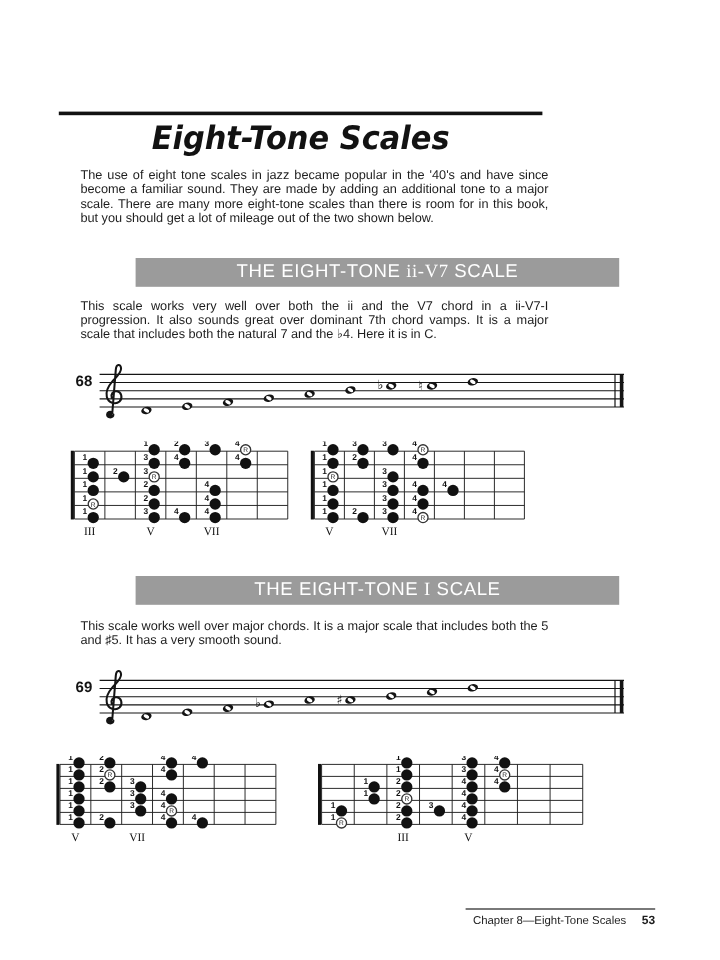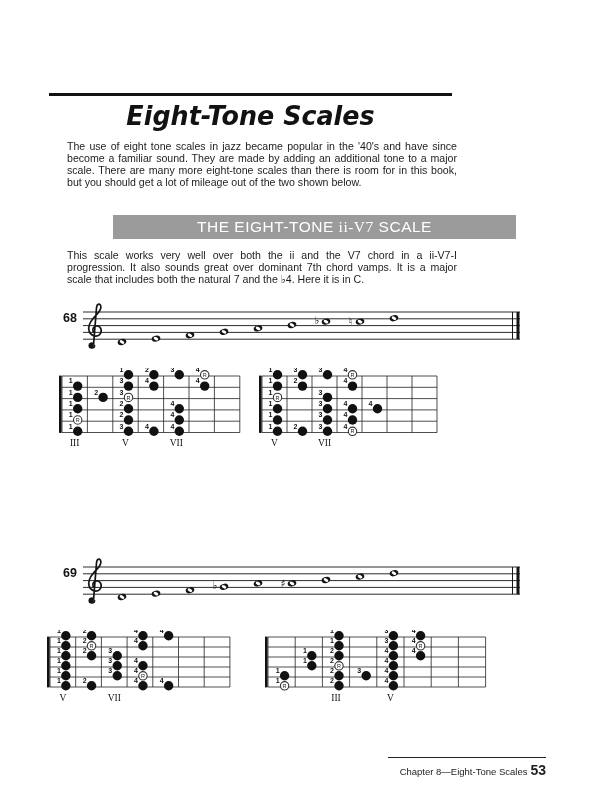--- a/index.html
+++ b/index.html
@@ -230,6 +230,7 @@
       <text x="69.5" y="78" text-anchor="middle" font-family="Liberation Serif, serif" font-size="9.5" fill="#111">VII</text>
     </svg>
 
+  <div class="gray-bar bar-2"><span>THE EIGHT-TONE </span><span class="serif">I</span><span> SCALE</span></div>
 
 
   <svg class="staff-svg staff-69" viewBox="0 0 475 60">

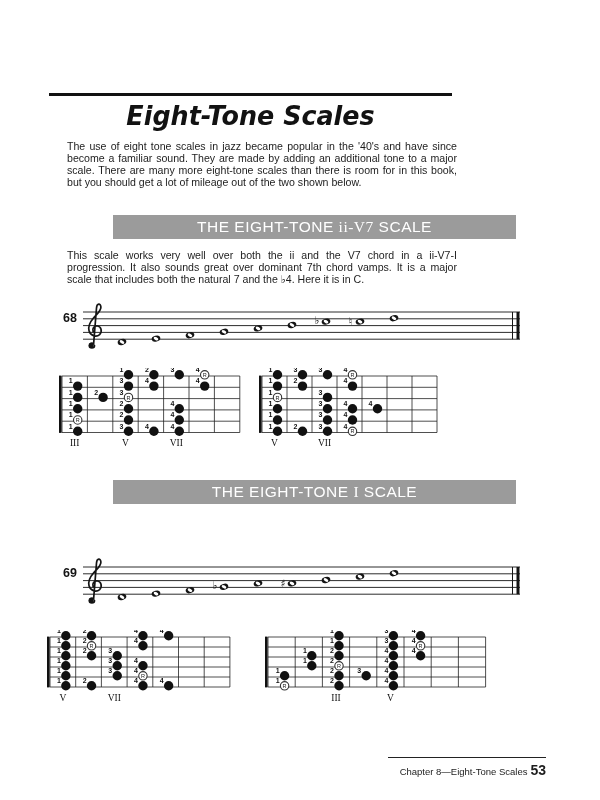--- a/index.html
+++ b/index.html
@@ -232,6 +232,7 @@
 
   <div class="gray-bar bar-2"><span>THE EIGHT-TONE </span><span class="serif">I</span><span> SCALE</span></div>
 
+  <div class="body-text para-2">This scale works well over major chords.  It is a major scale that includes both the 5 and ♯5.  It has a very smooth sound.</div>
 
   <svg class="staff-svg staff-69" viewBox="0 0 475 60">
       <line x1="28" y1="17" x2="465" y2="17" stroke="#141414" stroke-width="0.9"></line>

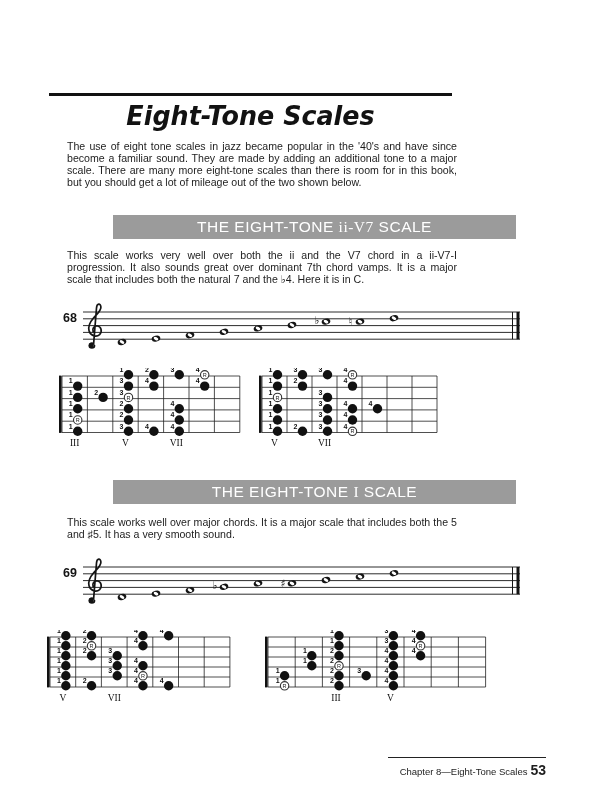--- a/index.html
+++ b/index.html
@@ -34,7 +34,7 @@
   .fret-1-1{left:261px;top:630px;width:240px;}
   .footer-rule{position:absolute;left:388px;top:757px;width:158px;height:1px;background:#222;}
   .footer{position:absolute;right:54px;top:762px;font-size:9.5px;color:#1d1d1d;white-space:nowrap;}
-  .footer .pageno{font-weight:bold;margin-left:3px;font-size:14px;}
+  .footer .pageno{font-weight:bold;margin-left:13px;font-size:10px;}
 </style>
 </head>
 <body>

